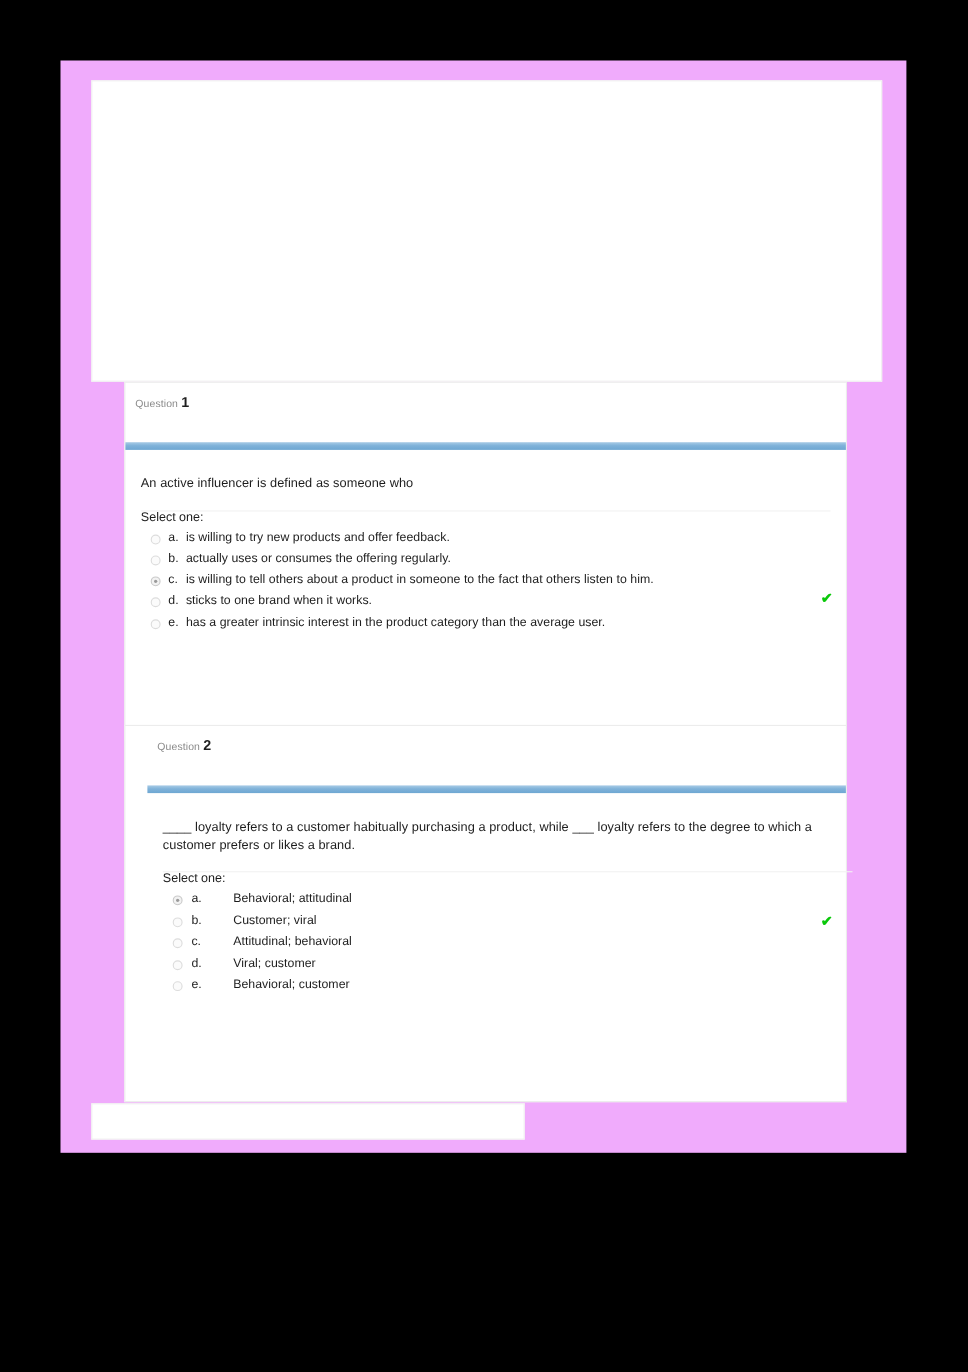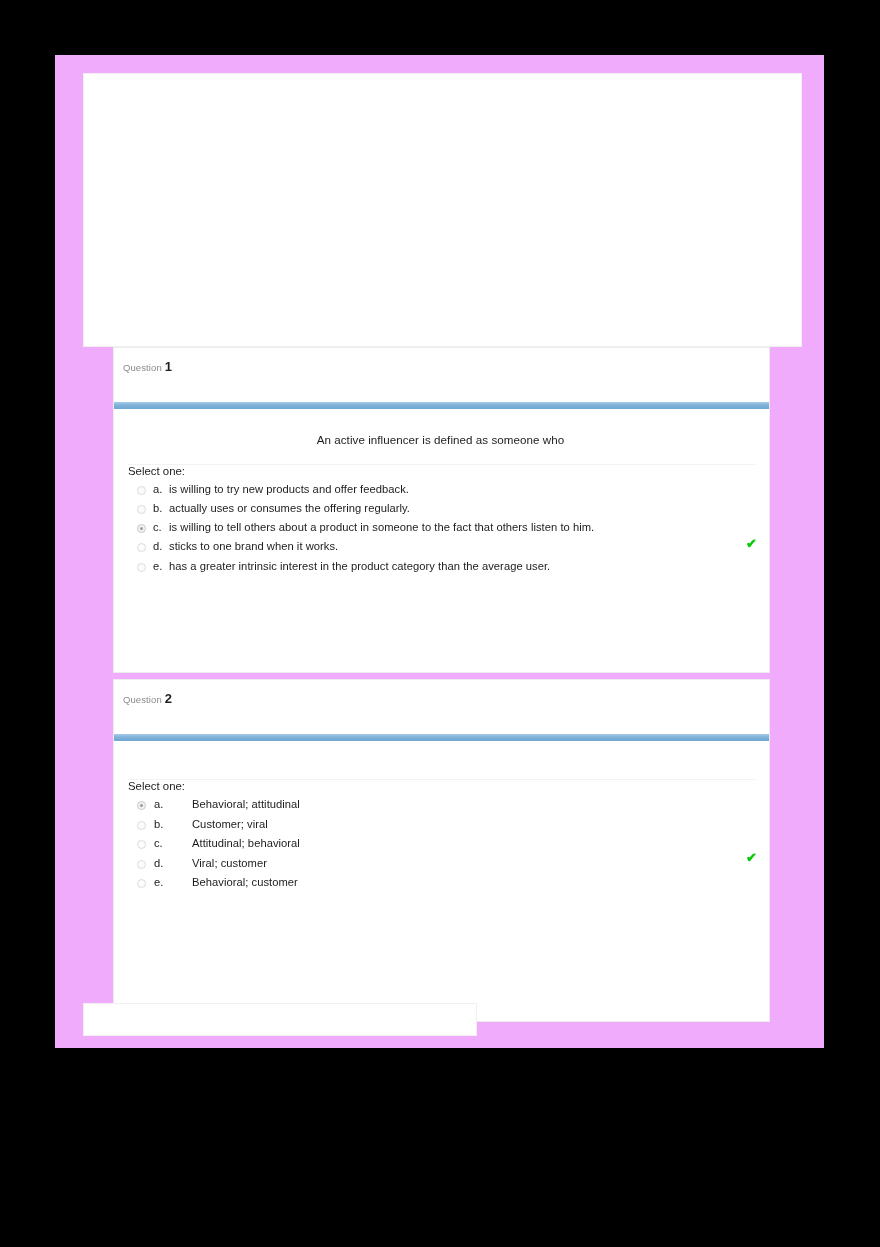--- a/index.html
+++ b/index.html
@@ -82,7 +82,6 @@
     color: #1c1c1c;
     line-height: 16.5px;
     letter-spacing: .06px;
-    text-align: center;
   }
 
   .text-divider {

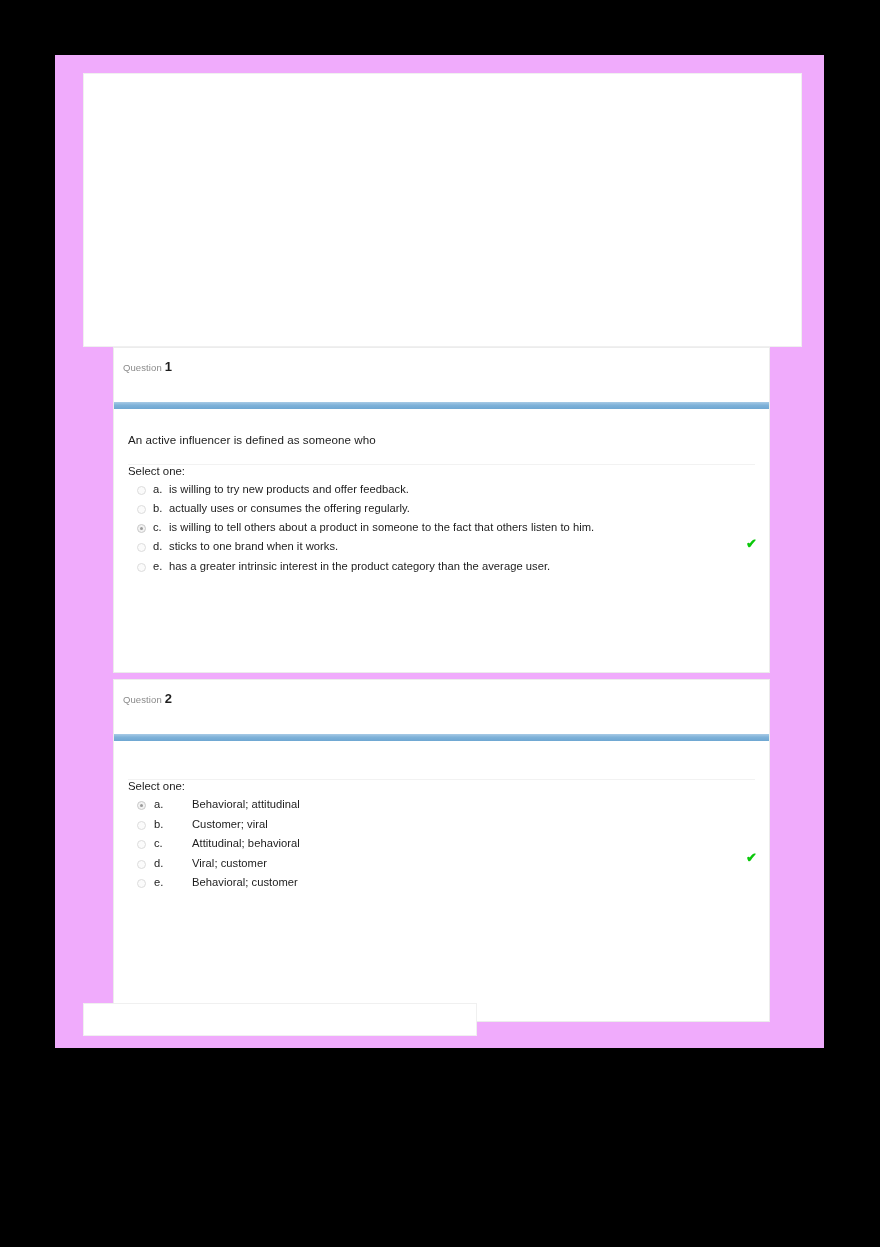--- a/index.html
+++ b/index.html
@@ -47,7 +47,7 @@
     box-sizing: border-box;
   }
   .question-card.q1 { top: 292px; height: 326px; }  
-  .question-card.q2 { top: 624px; height: 343px; }  
+  .question-card.q2 { top: 604px; height: 343px; padding-left: 20px; }  
 
   .question-header {
     height: 54px;

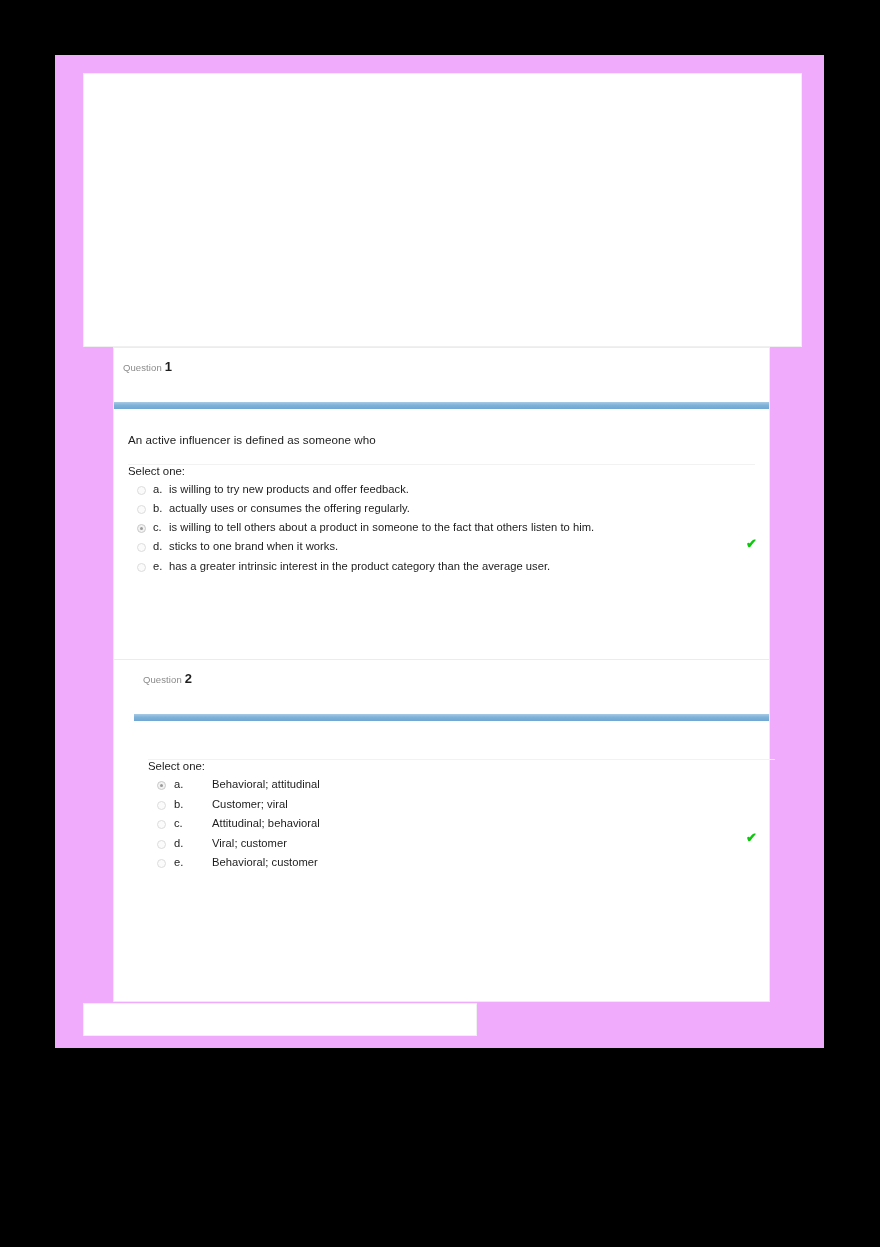--- a/index.html
+++ b/index.html
@@ -226,6 +226,7 @@
     </div>
     <div class="blue-bar"></div>
     <div class="question-body">
+      <div class="question-text">____ loyalty refers to a customer habitually purchasing a product, while ___ loyalty refers to the degree to which a customer prefers or likes a brand.</div>
       <div class="text-divider"></div>
       <div class="select-one">Select one:</div>
       <ul class="answer-list">

